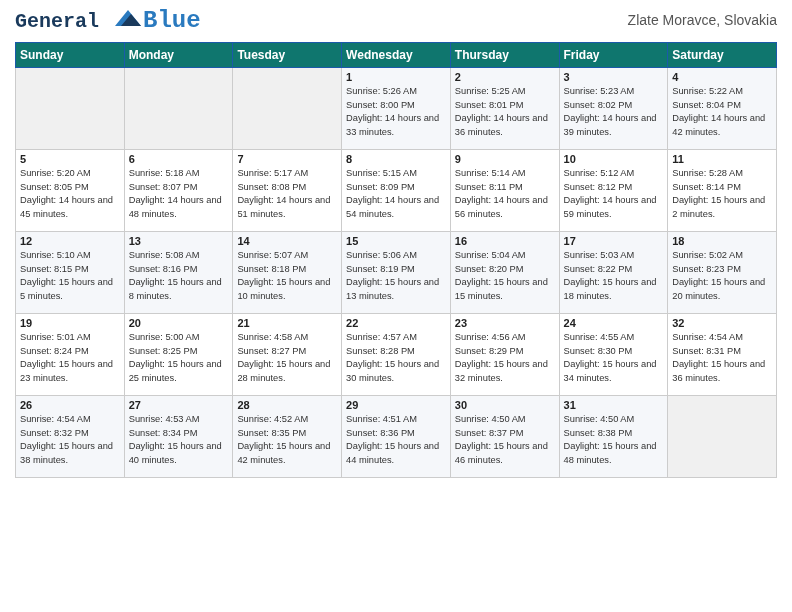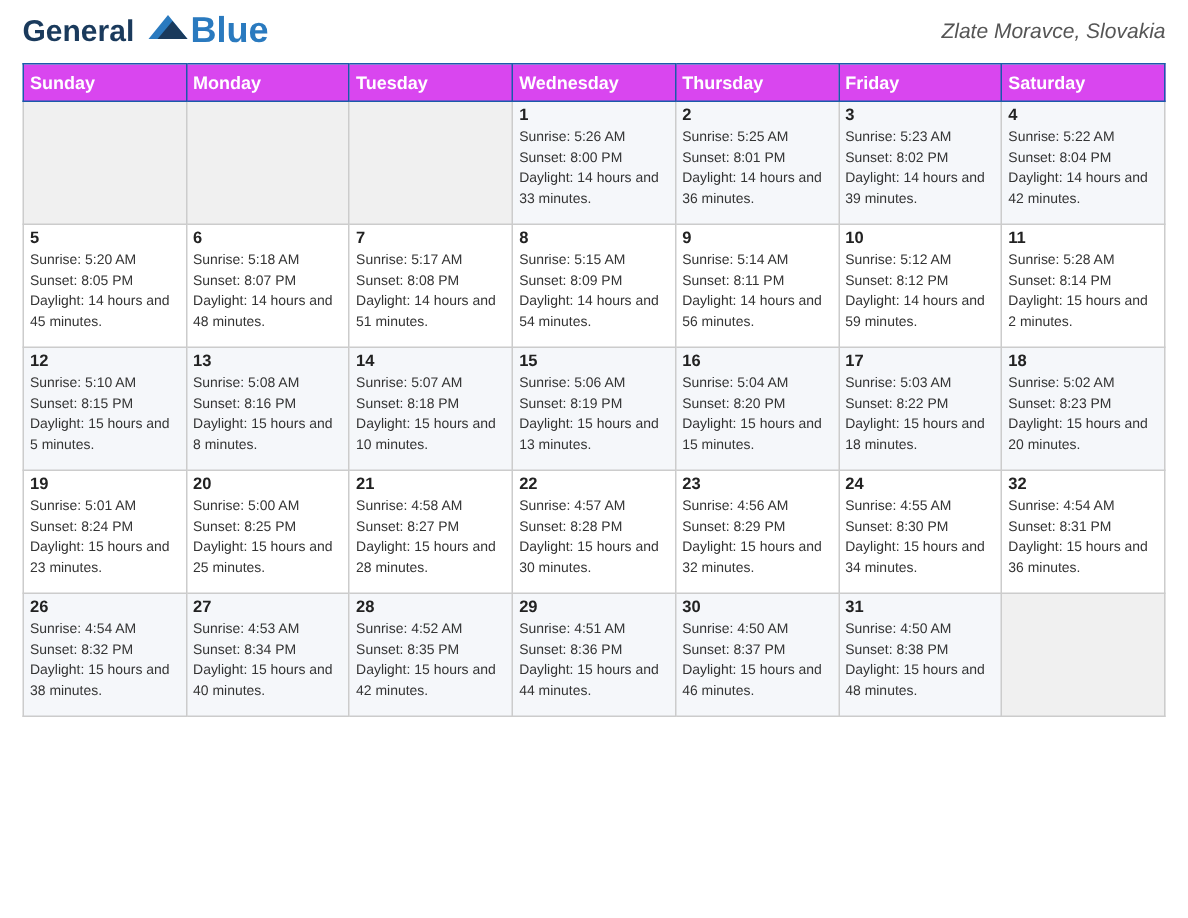--- a/index.html
+++ b/index.html
@@ -97,7 +97,7 @@
   <div class="header">
     <div class="logo">
       <div>
-        <div style="display:flex;align-items:flex-start;">
+        <div style="display:flex;align-items:flex-start;font-family:Liberation Mono, monospace;">
           <div style="font-size:20px;font-weight:bold;color:#1a3a5c;line-height:1.1;">
             <span>General</span>
             <svg class="logo-icon" viewBox="0 0 30 20" width="28" height="18" style="display:inline-block;vertical-align:middle;margin-left:2px;">

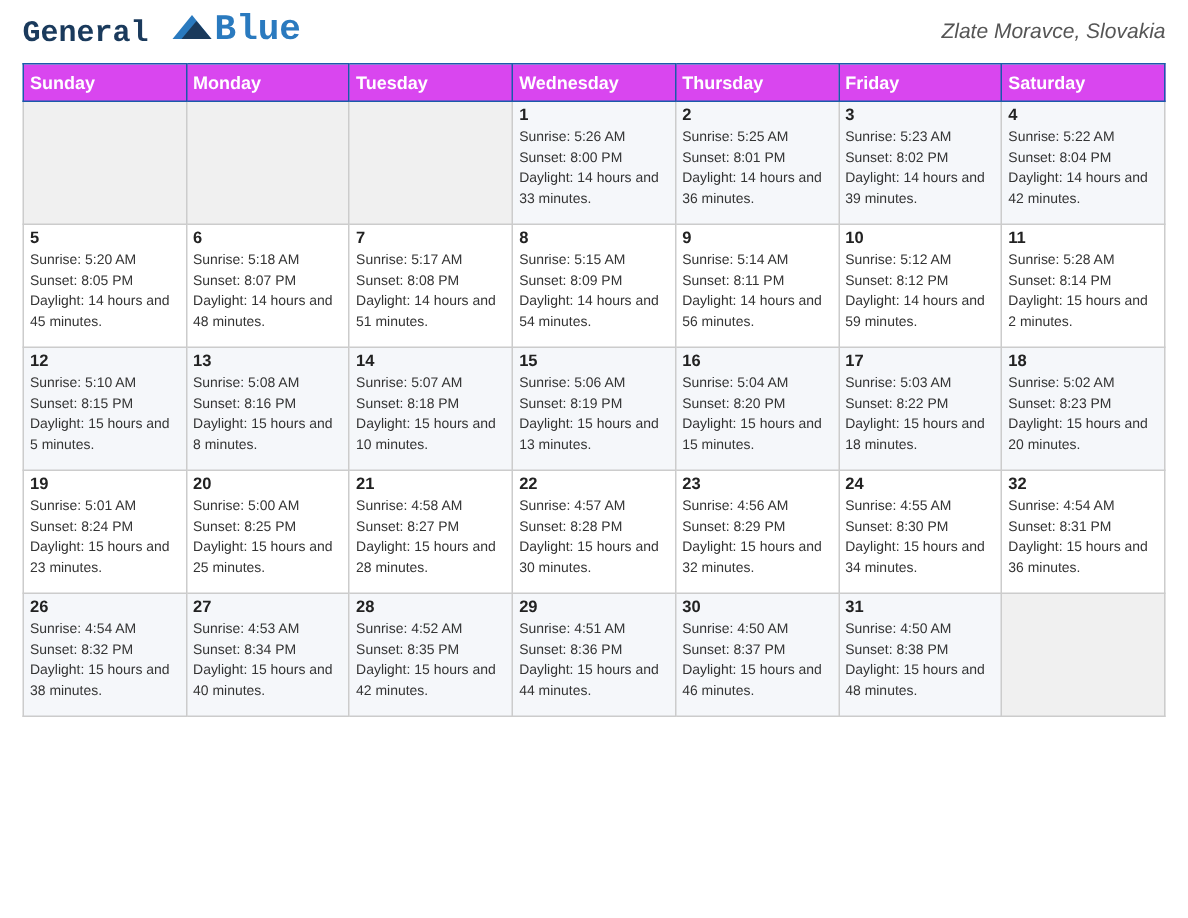--- a/index.html
+++ b/index.html
@@ -44,7 +44,6 @@
       font-size: 14px;
       color: #555;
       margin-top: 2px;
-      font-style: italic;
     }
     table {
       width: 100%;

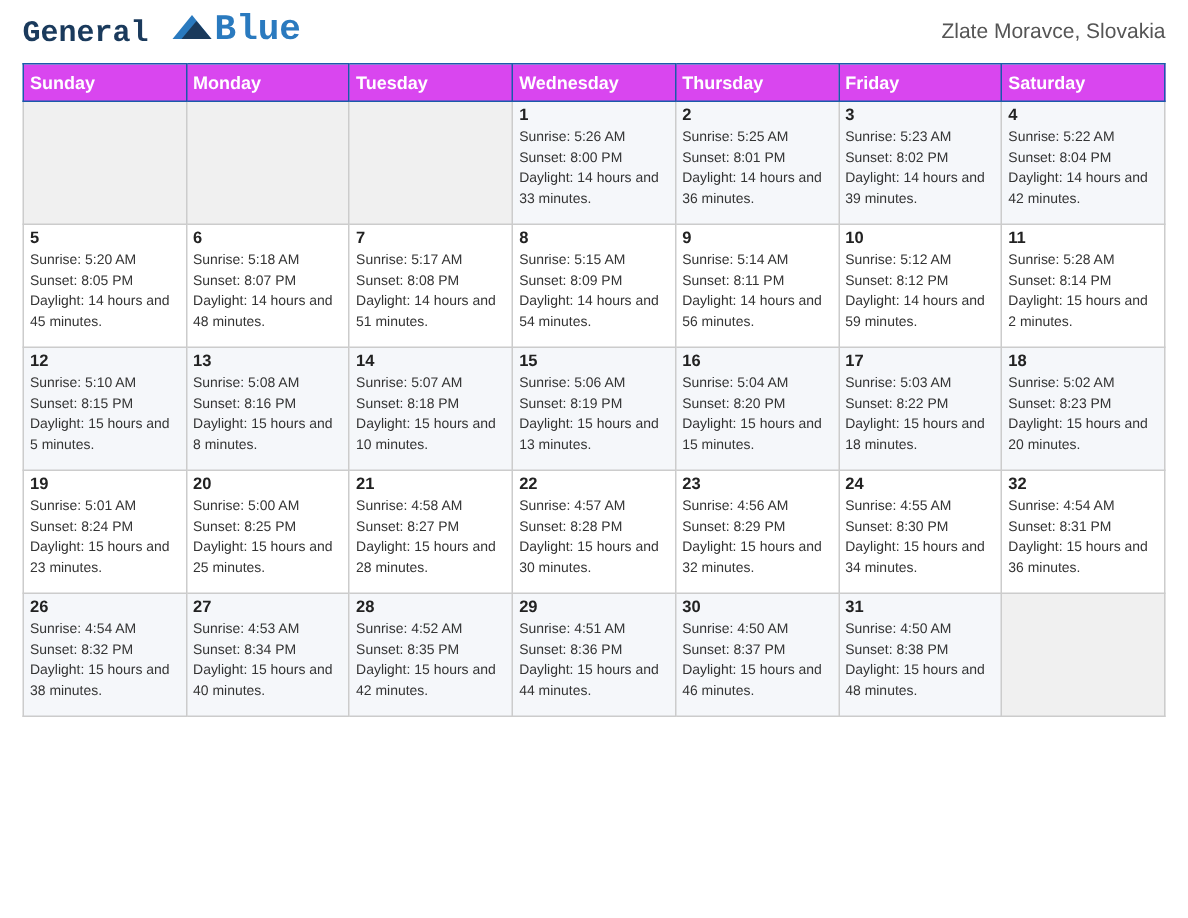--- a/index.html
+++ b/index.html
@@ -51,7 +51,7 @@
       table-layout: fixed;
     }
     thead tr th {
-      background-color: #d946ef;
+      background-color: #0f766e;
       color: #fff;
       font-size: 12px;
       font-weight: bold;

